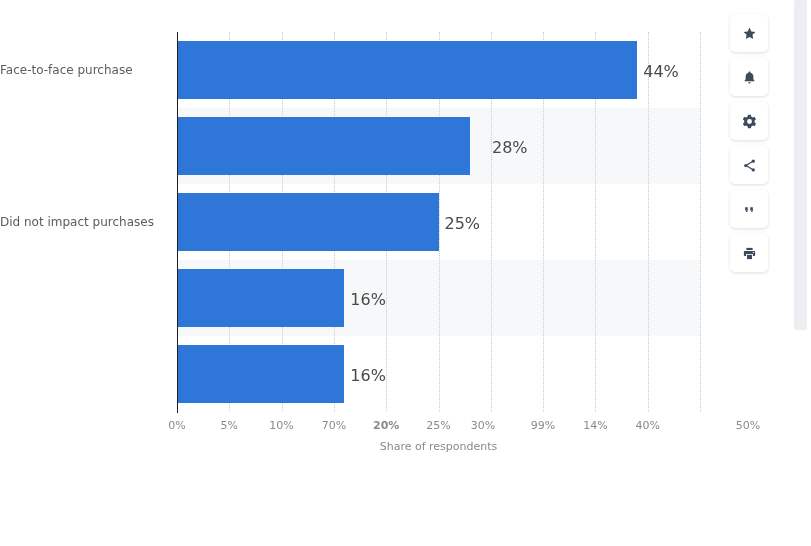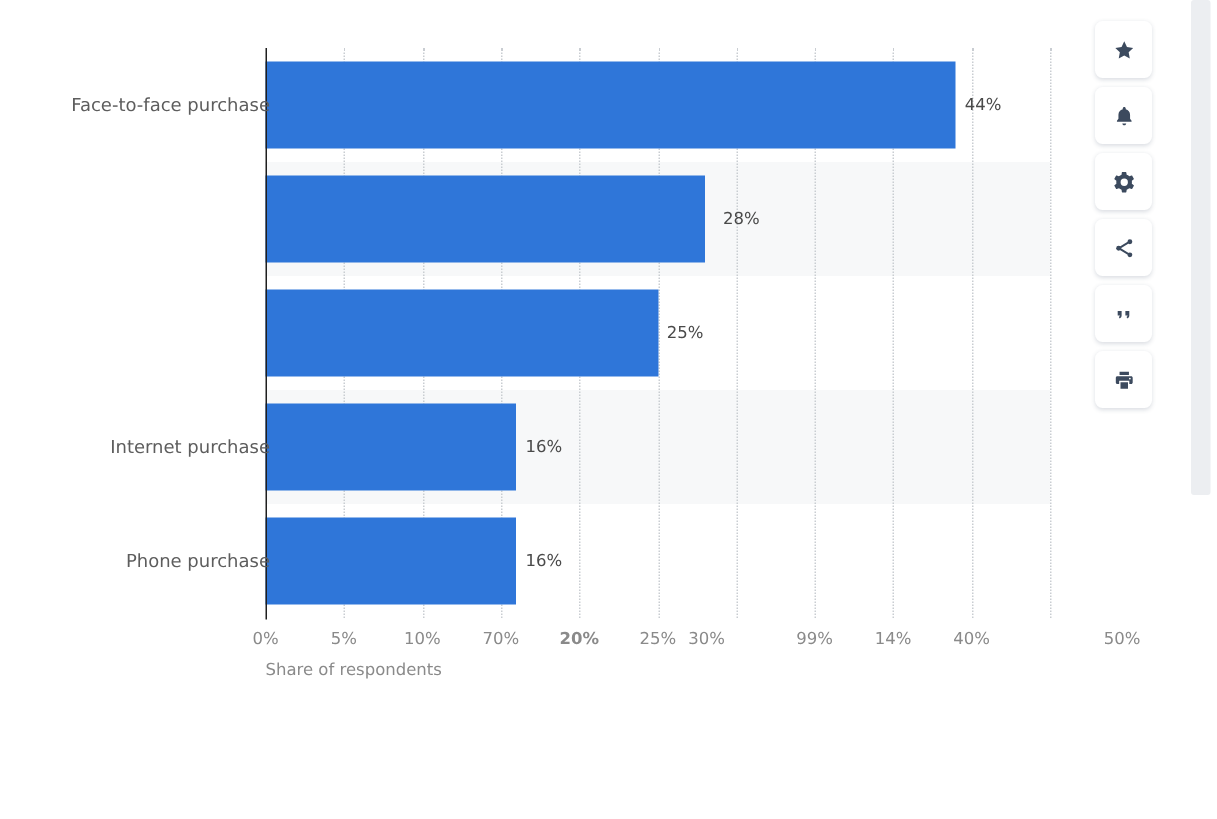--- a/index.html
+++ b/index.html
@@ -87,9 +87,8 @@
   }
   .cat-label-wrap {
     position: absolute;
-    left: 12px;
+    left: 0;
     width: 168px;
-    text-align: right;
     font-size: 12px;
     color: #5d5d5d;
     white-space: nowrap;

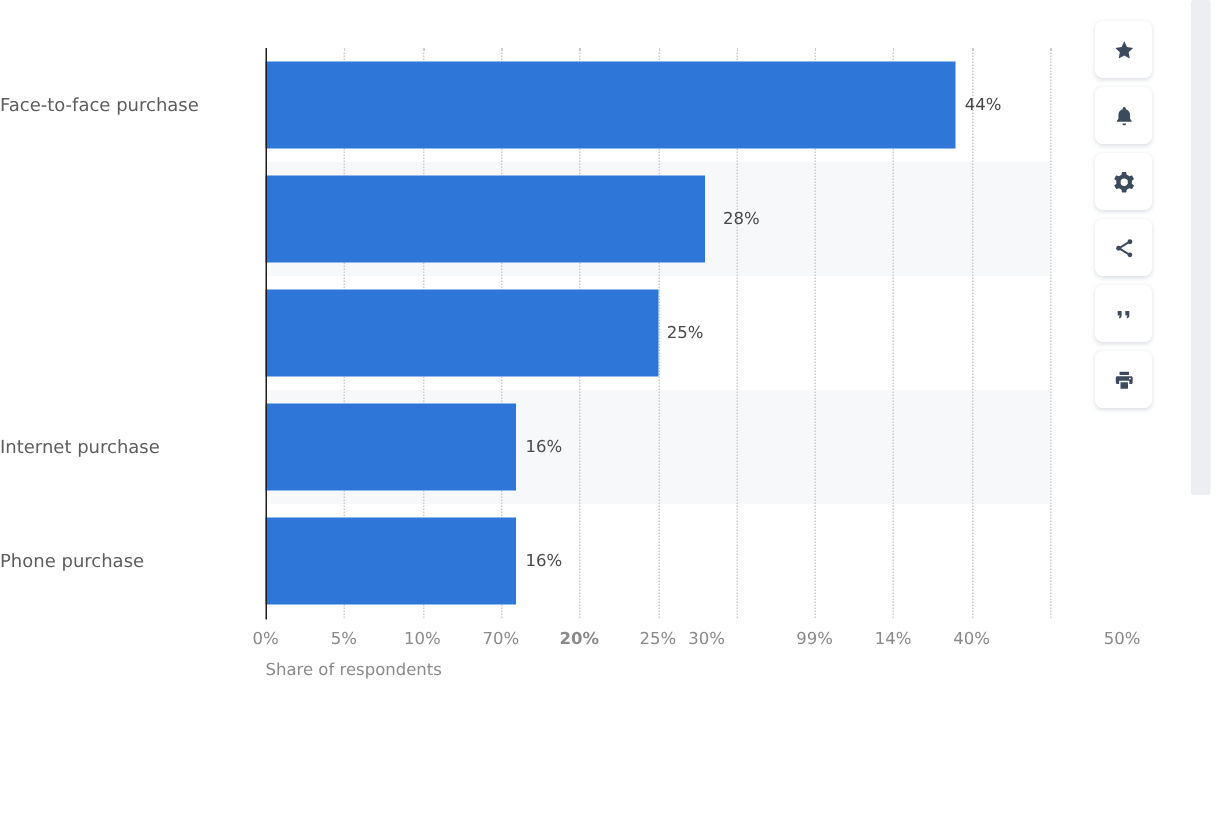--- a/index.html
+++ b/index.html
@@ -80,7 +80,7 @@
 
   .bar-value {
     position: absolute;
-    font-size: 11px;
+    font-size: 16px;
     color: #4a4a4a;
     line-height: 1;
     white-space: nowrap;

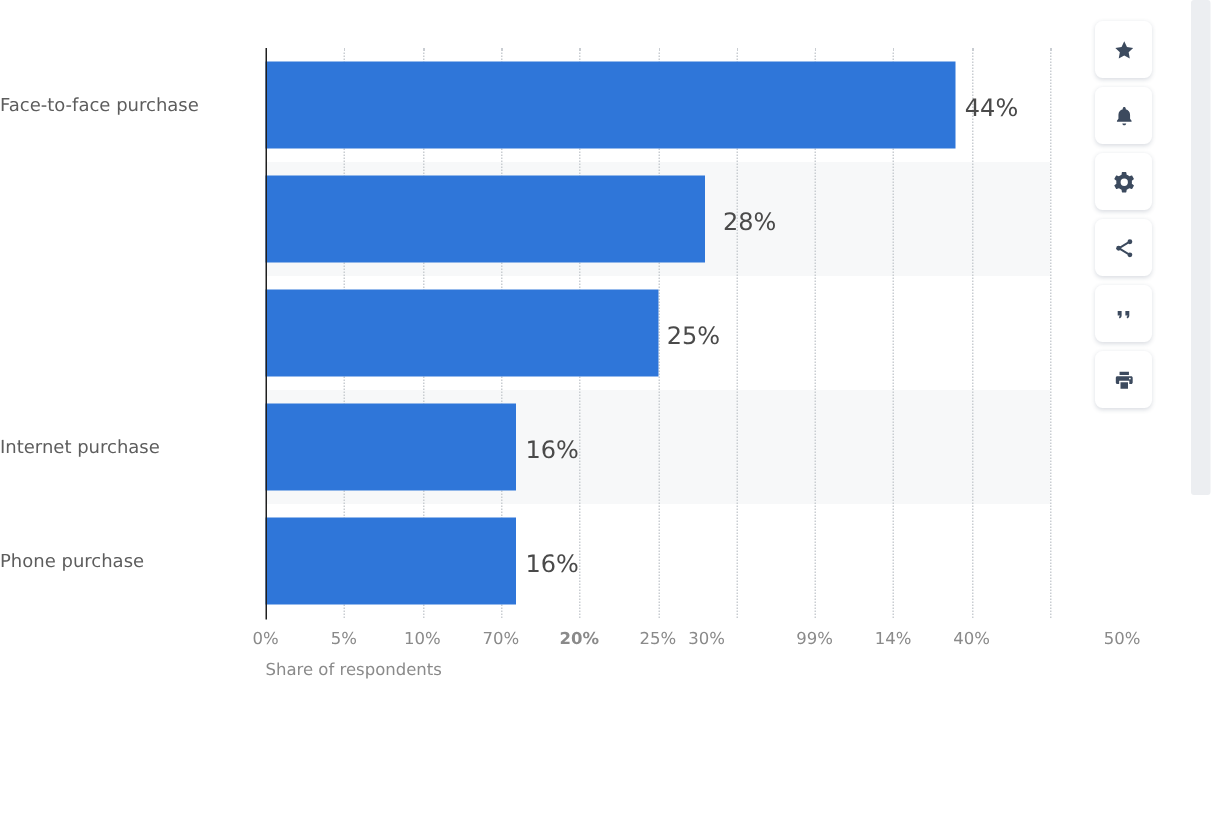--- a/index.html
+++ b/index.html
@@ -200,7 +200,7 @@
         <div class="bar" title="Face-to-face purchase 44%" style="width: 460.24px; top: 9px; background: rgb(47, 118, 217);"></div>
         <div class="bar-value" style="left: 466.24px; top: 32px;">44%</div>
         <div class="bar" title="Social media purchase 28%" style="width: 292.88px; top: 85px; background: rgb(47, 118, 217);"></div>
-        <div class="bar-value" style="left: 305px; top: 108px;">28%</div>
+        <div class="bar-value" style="left: 315px; top: 108px;">28%</div>
         <div class="bar" title="Did not impact purchases 25%" style="width: 261.5px; top: 161px; background: rgb(47, 118, 217);"></div>
         <div class="bar-value" style="left: 267.5px; top: 184px;">25%</div>
         <div class="bar" title="Internet purchase 16%" style="width: 167.36px; top: 237px; background: rgb(47, 118, 217);"></div>

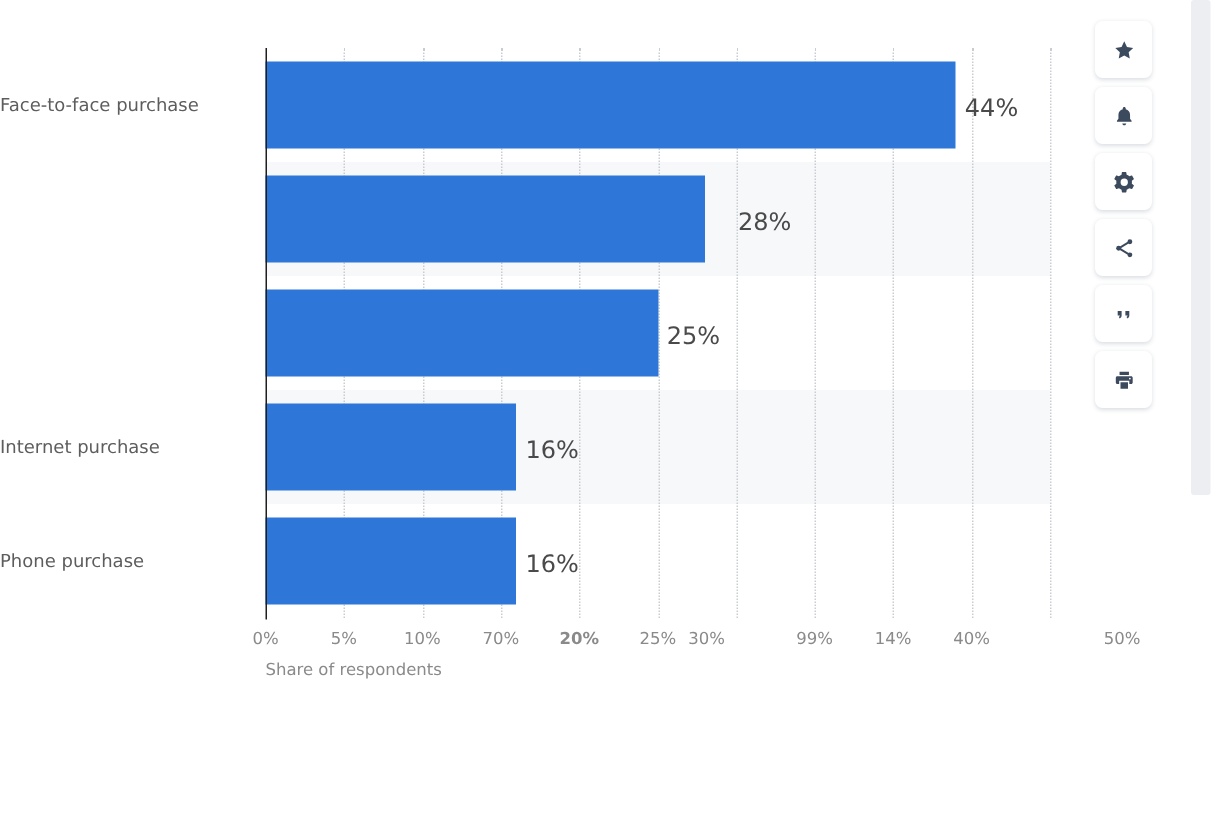--- a/index.html
+++ b/index.html
@@ -213,6 +213,7 @@
     <div id="xlabel">Share of respondents</div>
 
   <div class="cat-label-wrap" style="top: 64px;">Face-to-face purchase</div>
+      <div class="cat-label-wrap" style="top: 216px;">Did not impact purchases</div>
       <div class="cat-label-wrap" style="top: 292px;">Internet purchase</div>
       <div class="cat-label-wrap" style="top: 368px;">Phone purchase</div>
       <div class="tick-label" style="left: 157px;">0%</div>

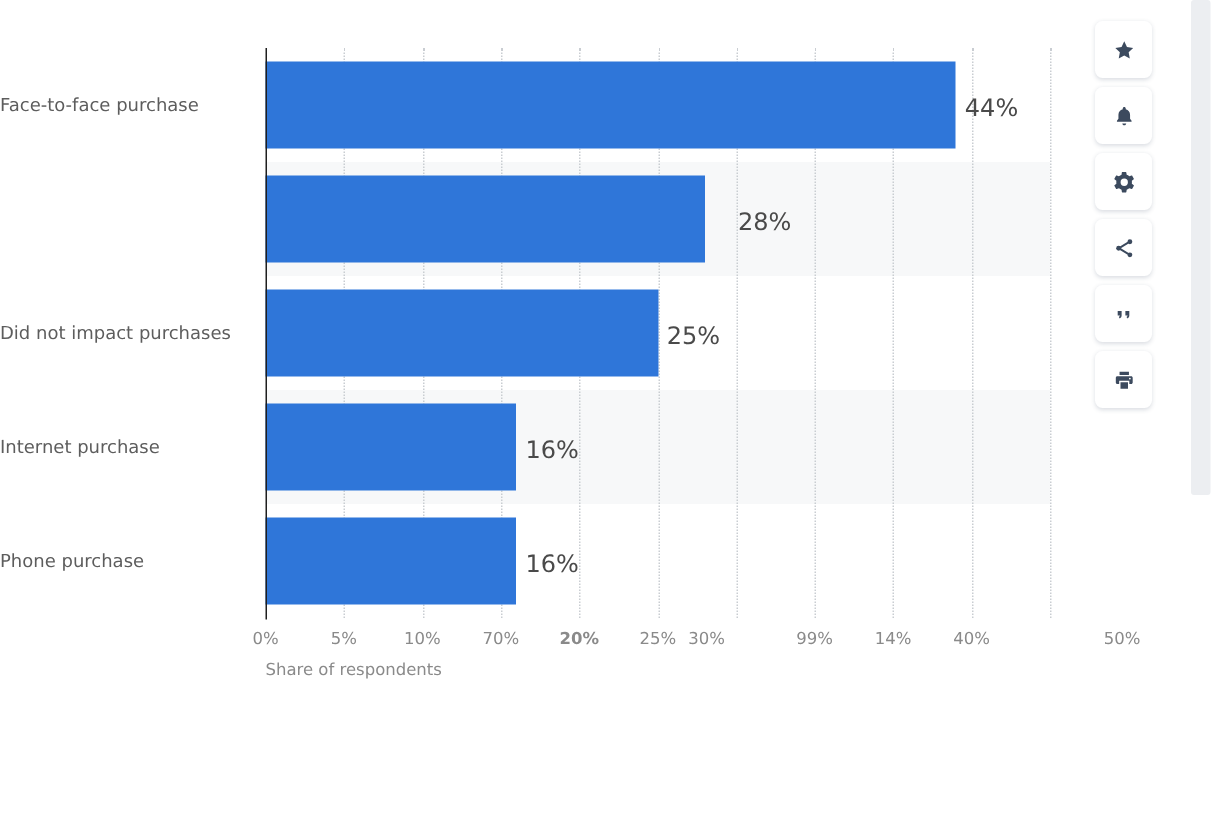--- a/index.html
+++ b/index.html
@@ -214,7 +214,6 @@
 
   <div class="cat-label-wrap" style="top: 64px;">Face-to-face purchase</div>
       <div class="cat-label-wrap" style="top: 216px;">Did not impact purchases</div>
-      <div class="cat-label-wrap" style="top: 292px;">Internet purchase</div>
       <div class="cat-label-wrap" style="top: 368px;">Phone purchase</div>
       <div class="tick-label" style="left: 157px;">0%</div>
       <div class="tick-label" style="left: 209.3px;">5%</div>

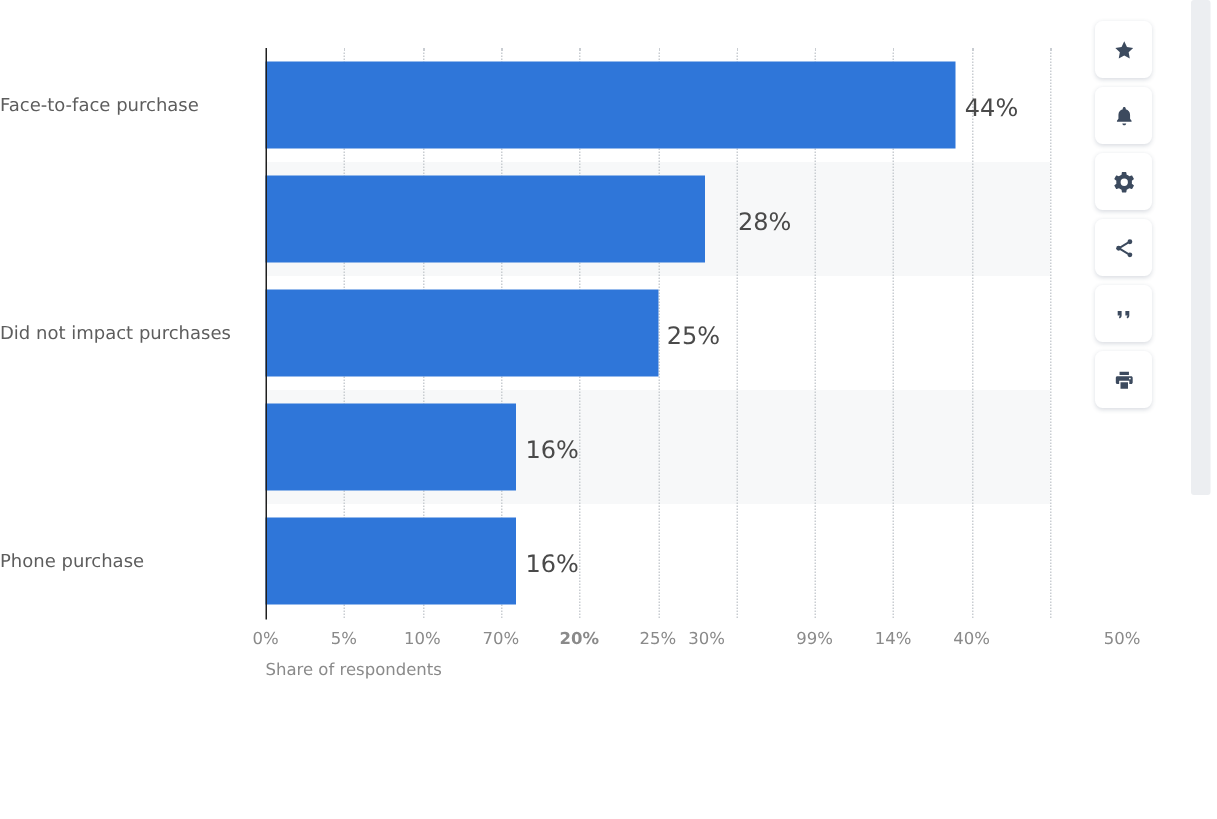--- a/index.html
+++ b/index.html
@@ -214,7 +214,6 @@
 
   <div class="cat-label-wrap" style="top: 64px;">Face-to-face purchase</div>
       <div class="cat-label-wrap" style="top: 216px;">Did not impact purchases</div>
-      <div class="cat-label-wrap" style="top: 368px;">Phone purchase</div>
       <div class="tick-label" style="left: 157px;">0%</div>
       <div class="tick-label" style="left: 209.3px;">5%</div>
       <div class="tick-label" style="left: 261.6px;">10%</div>

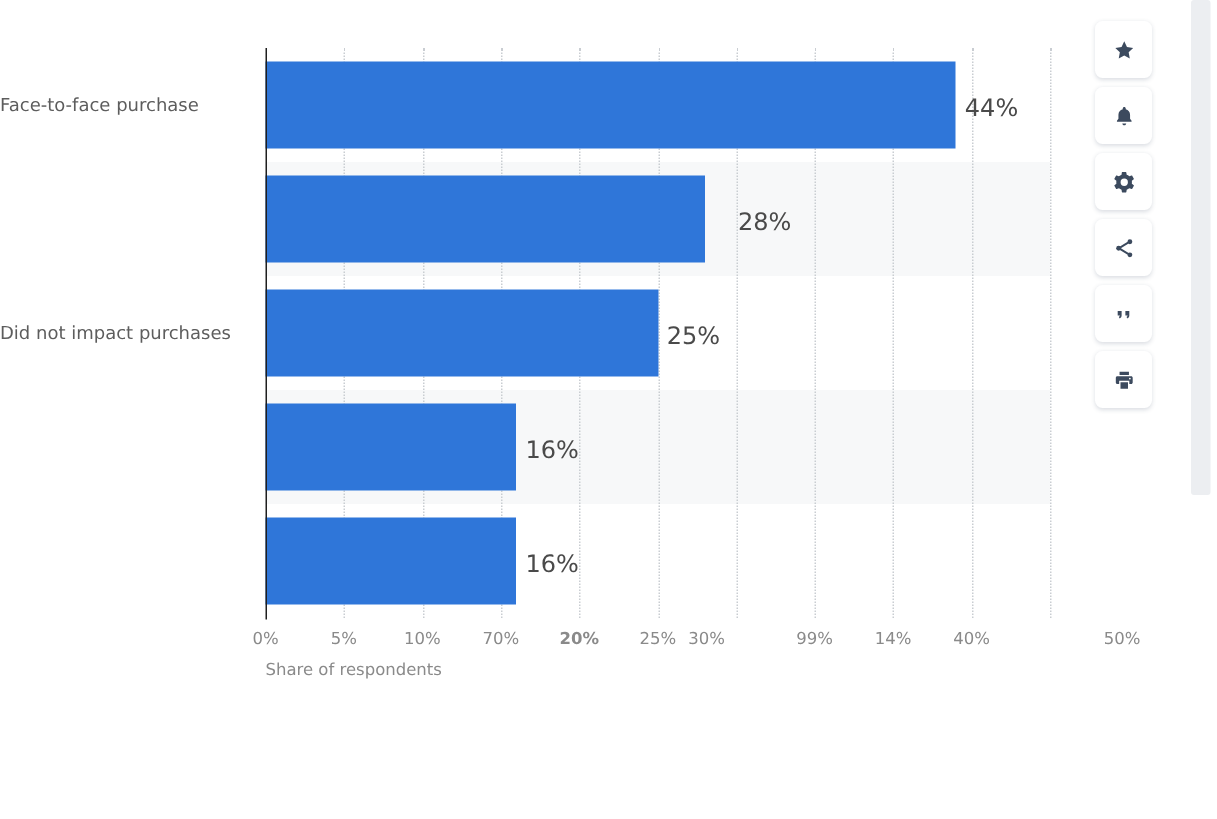--- a/index.html
+++ b/index.html
@@ -220,7 +220,7 @@
       <div class="tick-label" style="left: 313.9px;">70%</div>
       <div class="tick-label" style="left: 366.2px; font-weight: bold;">20%</div>
       <div class="tick-label" style="left: 418.5px;">25%</div>
-      <div class="tick-label" style="left: 451px;">30%</div>
+      <div class="tick-label" style="left: 463px;">30%</div>
       <div class="tick-label" style="left: 523.1px;">99%</div>
       <div class="tick-label" style="left: 575.4px;">14%</div>
       <div class="tick-label" style="left: 627.7px;">40%</div>

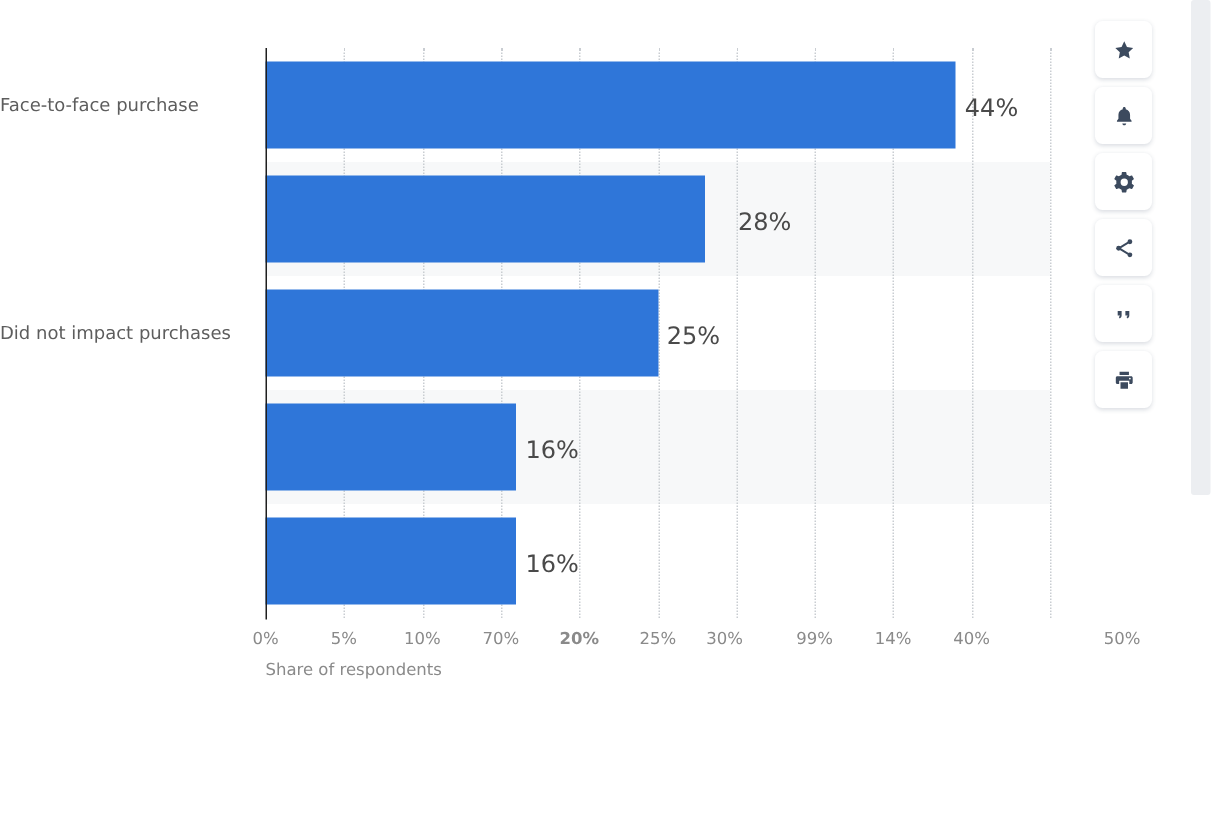--- a/index.html
+++ b/index.html
@@ -111,7 +111,7 @@
     top: 441px;
     left: 177px;
     width: 523px;
-    text-align: left;
+    text-align: center;
     font-size: 11px;
     color: #8a8a8a;
     line-height: 1;

